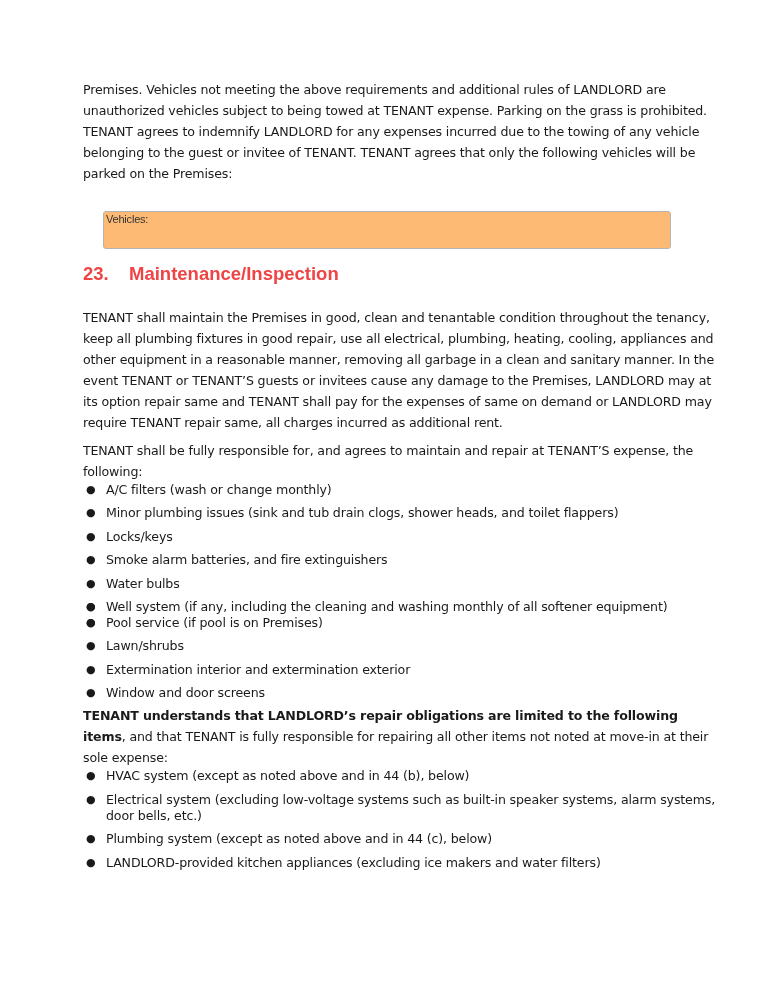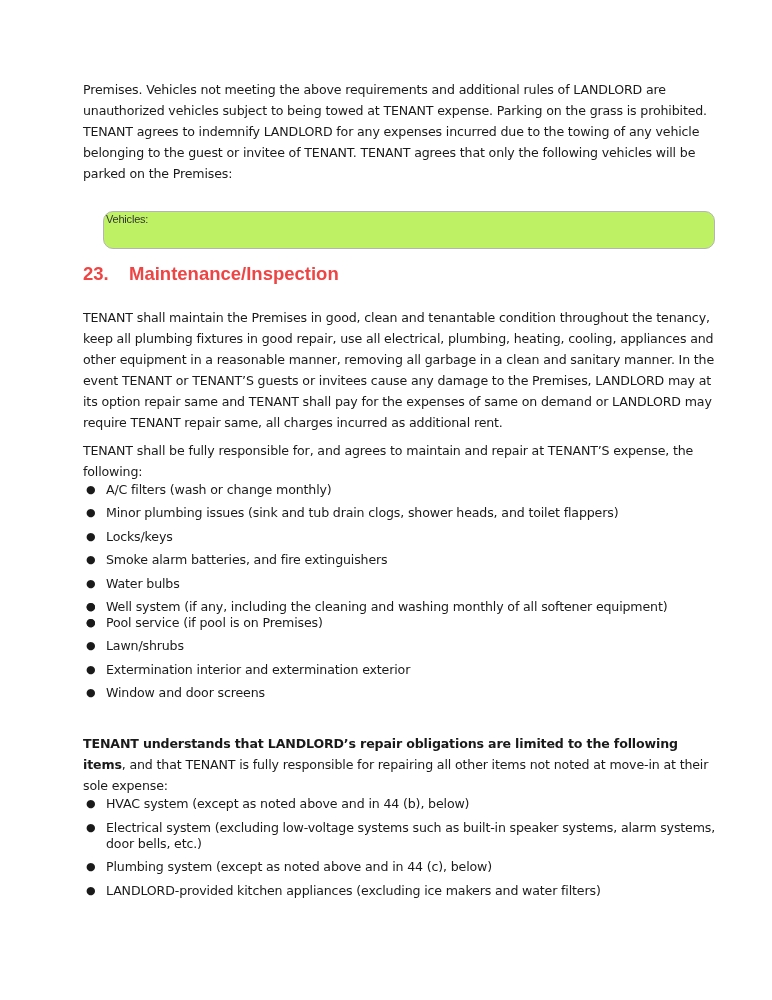--- a/index.html
+++ b/index.html
@@ -31,13 +31,13 @@
     .field-wrap {
       margin-top: 27px;
       margin-left: 20px;
-      width: 612px;
+      width: 568px;
       height: 38px;
       border: 1px solid #b4b4b4;
-      border-radius: 10px;
+      border-radius: 3px;
       box-sizing: border-box;
       position: relative;
-      background: #bef264;
+      background: #fdba74;
     }
     .field-label {
       position: absolute;

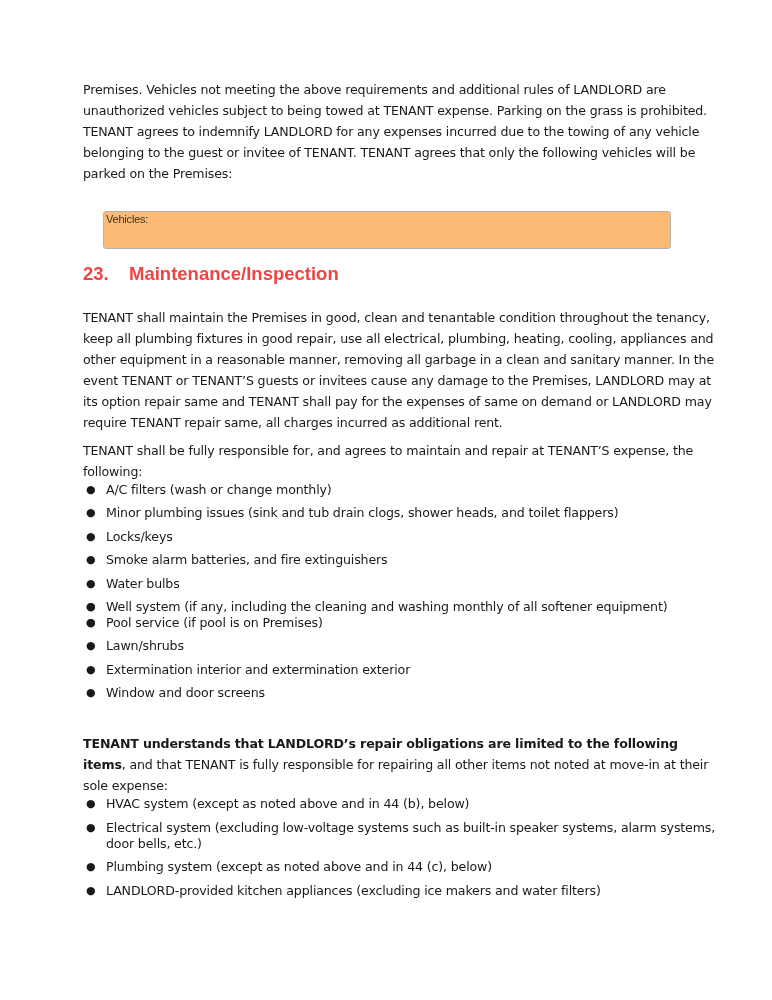--- a/index.html
+++ b/index.html
@@ -102,7 +102,7 @@
     .list1 li.tight { margin-top: 0px; }
     .list1 li:first-child { margin-top: 0; }
     .para2 {
-      margin-top: 32px;
+      margin-top: 4px;
     }
     .list2 { margin-top: 5px; }
     .list2 li { margin-top: 7.5px; }

